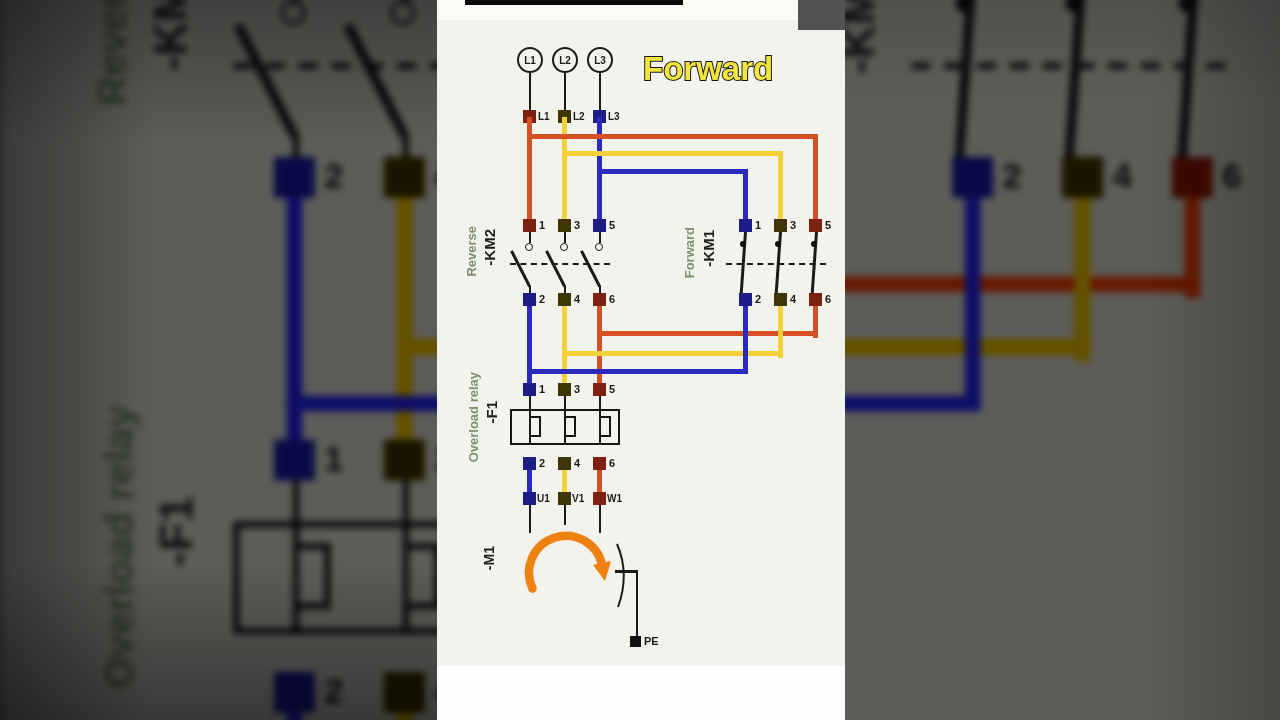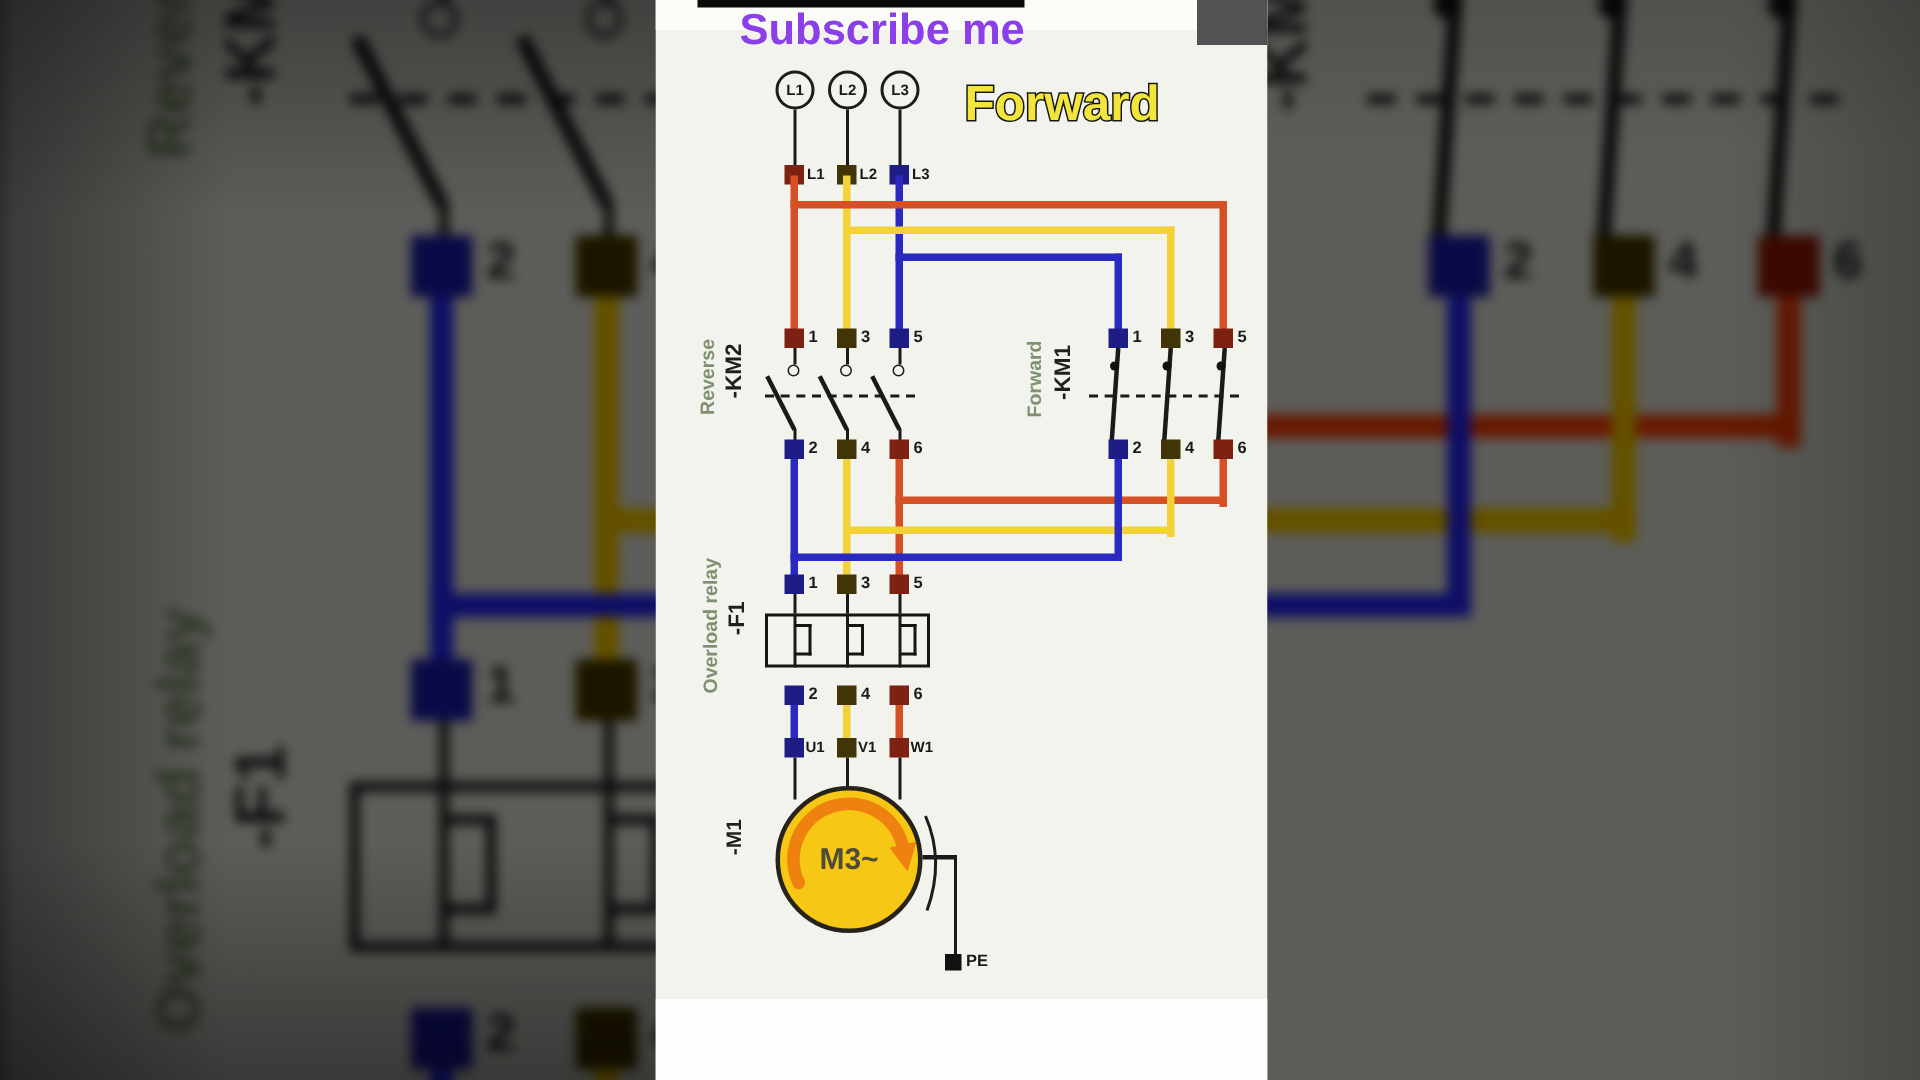--- a/index.html
+++ b/index.html
@@ -165,7 +165,6 @@
       <div class="bar-black"></div>
       <div class="band-bottom"></div>
 
-      <div class="subscribe">Subscribe me</div>
       <div class="forward-ov">Forward</div>
 
       <div class="supply-circle" style="left:80px;top:47px">

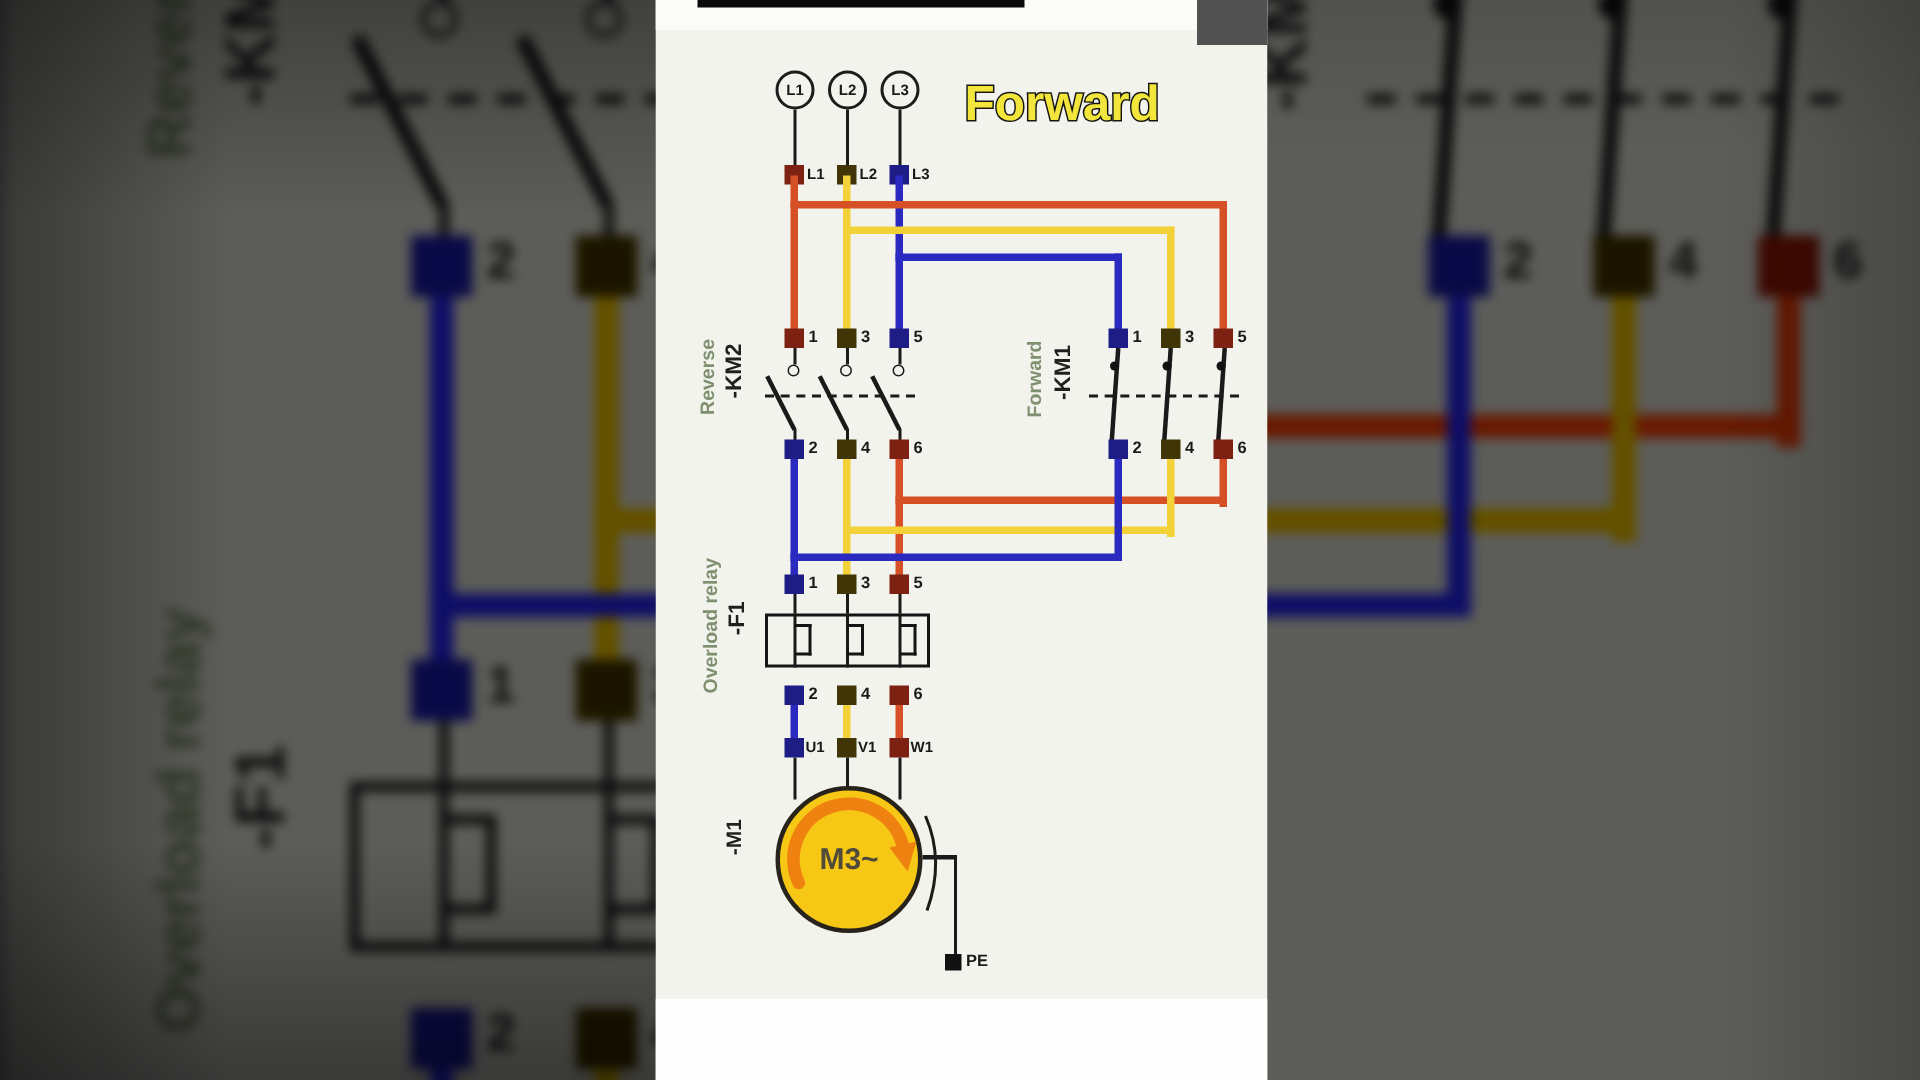--- a/index.html
+++ b/index.html
@@ -297,9 +297,6 @@
       <div class="wire w-blk" style="left:161.5px;top:505px;width:2px;height:28px"></div>
 
       <div class="vl vl-black" style="left:44px;top:546px;font-size:14px">-M1</div>
-      <div class="motor">
-        <span class="motor-label">M3~</span>
-      </div>
       <svg class="motor-svg" width="130" height="120" viewBox="0 0 130 120">
         <path d="M 25.5 74.6 A 37 37 0 1 1 95.2 51.3" stroke="#ef8111" stroke-width="8.5" fill="none" stroke-linecap="round"></path>
         <polygon points="104,47 86,51 98,67" fill="#ef8111"></polygon>

